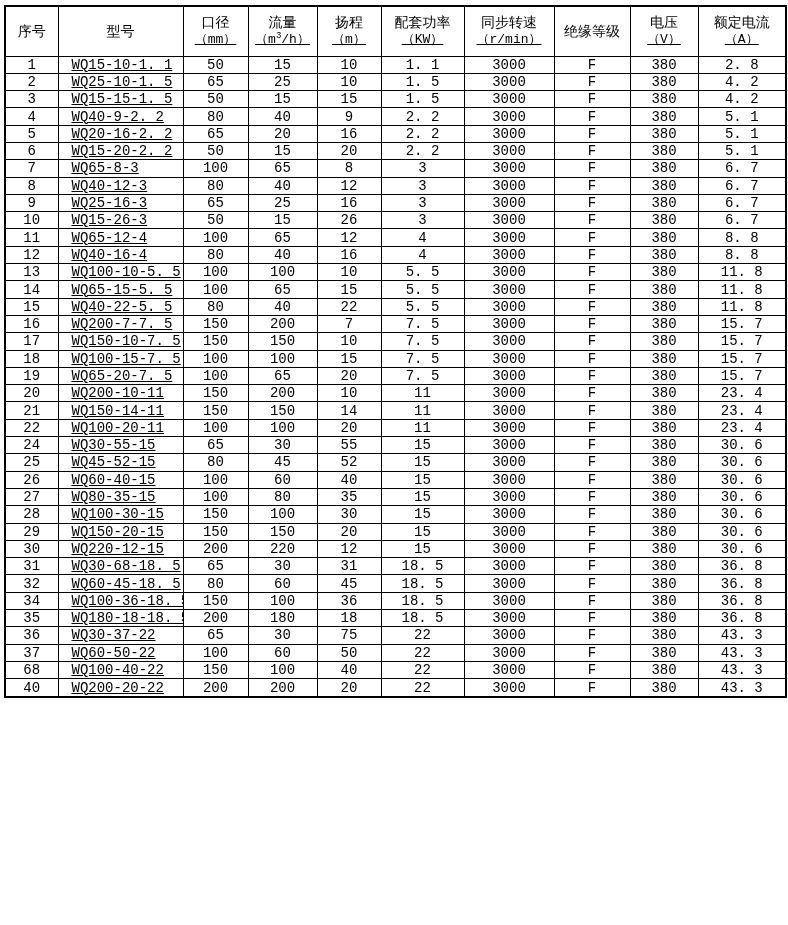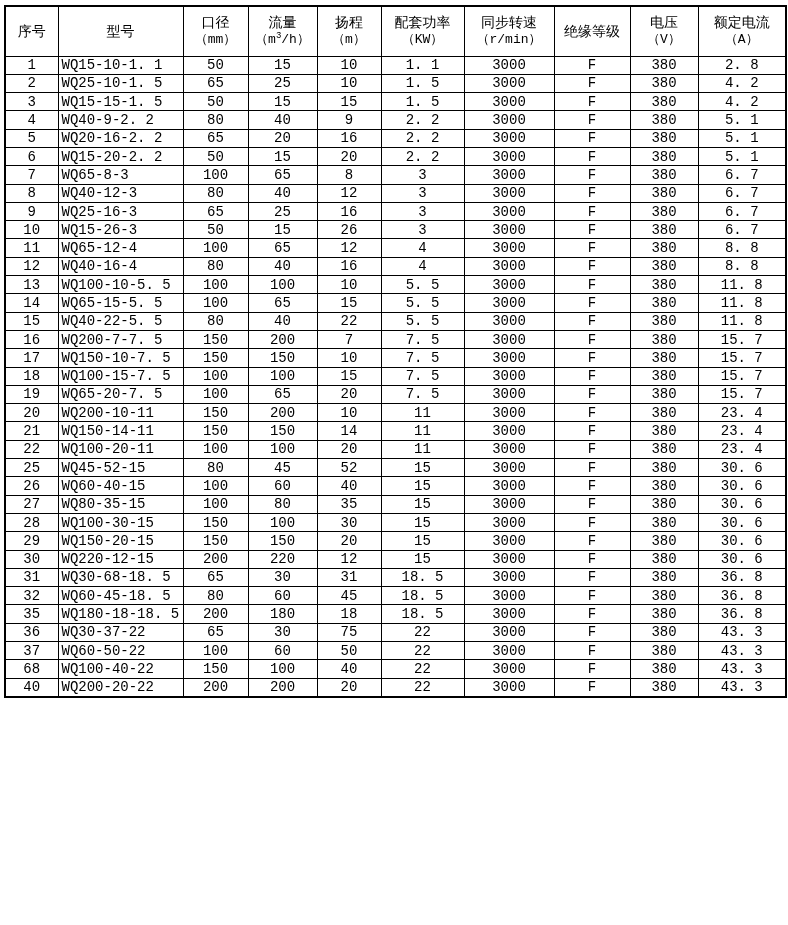--- a/index.html
+++ b/index.html
@@ -47,6 +47,7 @@
   .spec-table th .h-unit {
     font-family: "Liberation Mono", "DejaVu Sans Mono", monospace;
     font-size: 13px;
+    text-decoration: underline;
   }
   .spec-table th sup {
     font-size: 9px;

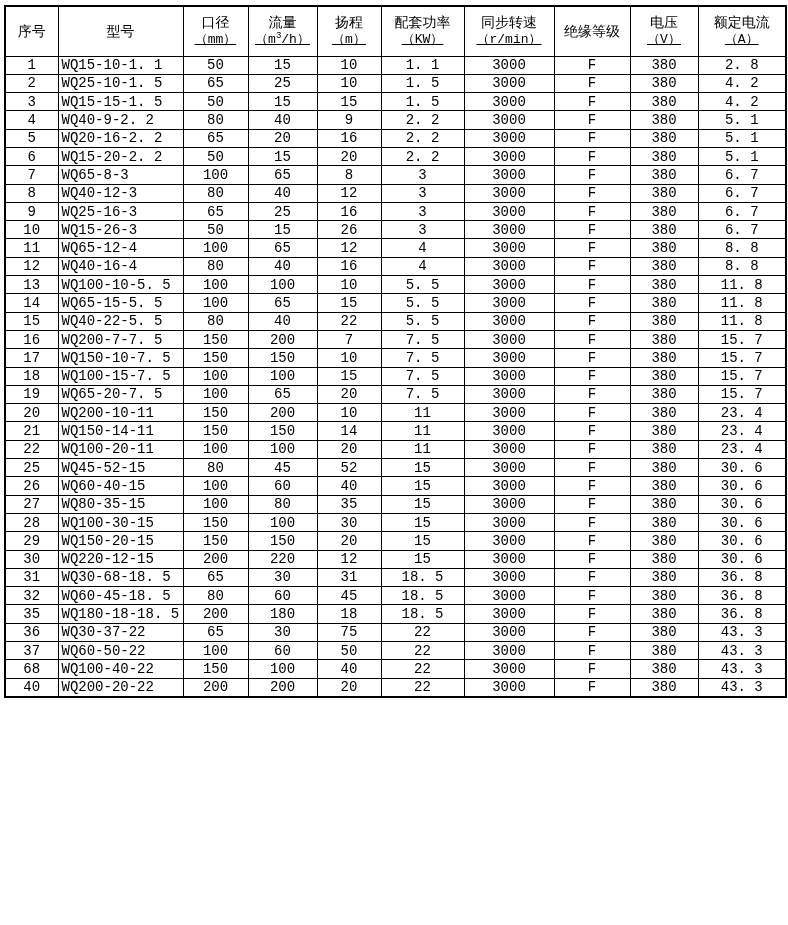--- a/index.html
+++ b/index.html
@@ -55,7 +55,8 @@
   }
   .spec-table td.model {
     text-align: left;
-    padding-left: 3px;
+    padding-left: 13px;
+    text-decoration: underline;
   }
 </style>
 </head>

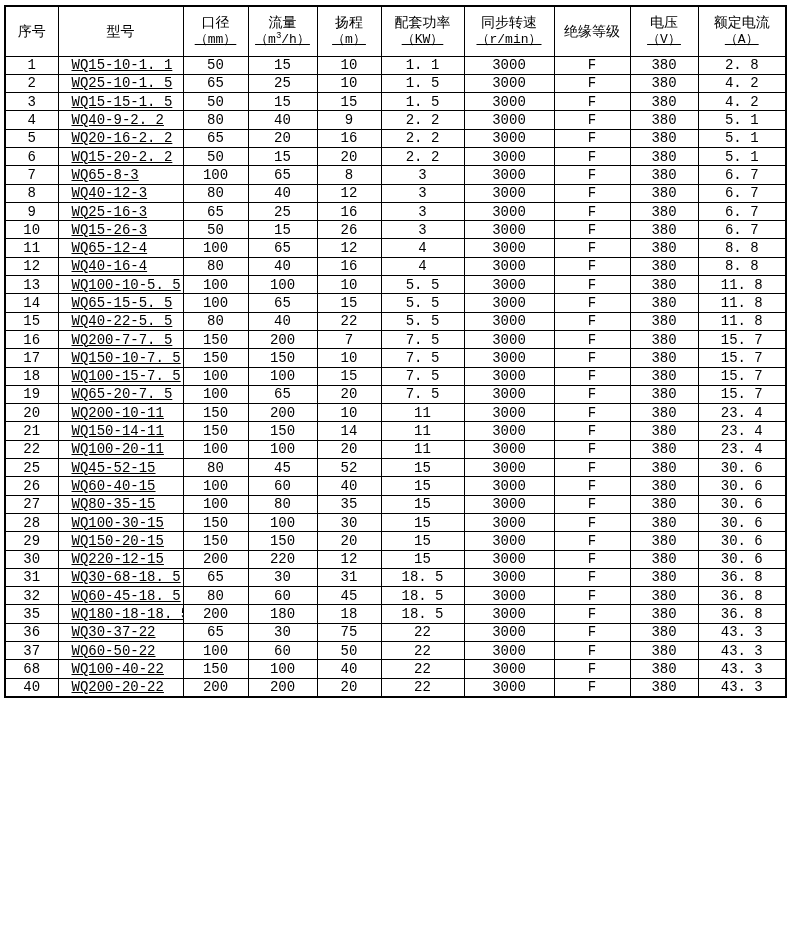--- a/index.html
+++ b/index.html
@@ -383,6 +383,18 @@
           <td>23. 4</td>
         </tr>
         <tr>
+          <td>24</td>
+          <td class="model">WQ30-55-15</td>
+          <td>65</td>
+          <td>30</td>
+          <td>55</td>
+          <td>15</td>
+          <td>3000</td>
+          <td>F</td>
+          <td>380</td>
+          <td>30. 6</td>
+        </tr>
+        <tr>
           <td>25</td>
           <td class="model">WQ45-52-15</td>
           <td>80</td>

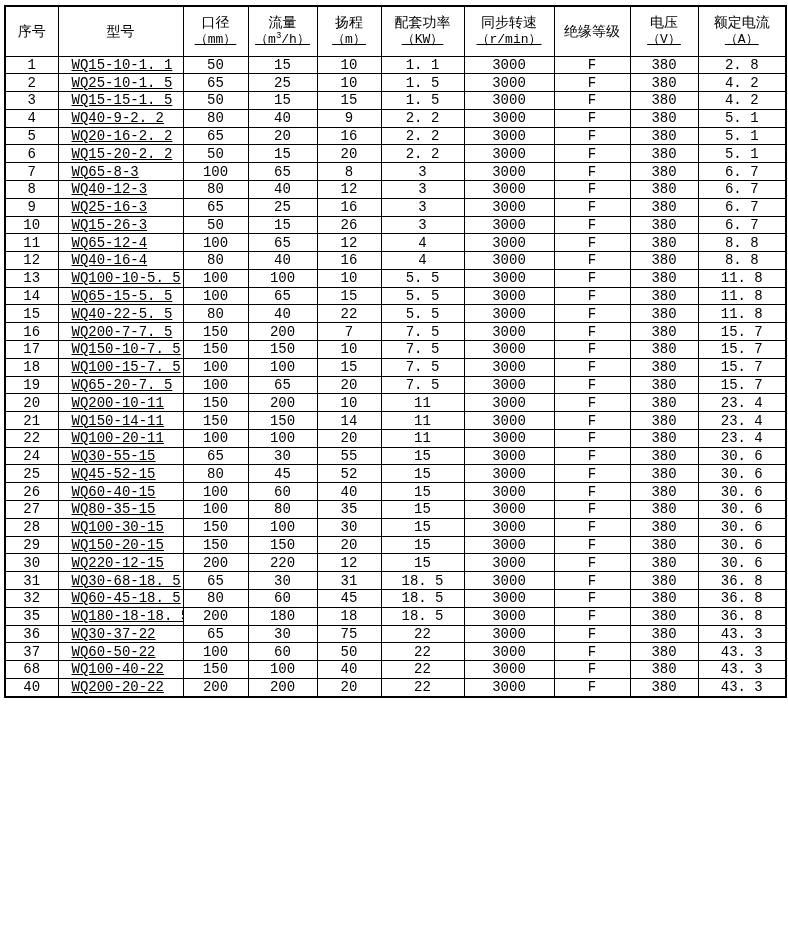--- a/index.html
+++ b/index.html
@@ -491,6 +491,18 @@
           <td>36. 8</td>
         </tr>
         <tr>
+          <td>34</td>
+          <td class="model">WQ100-36-18. 5</td>
+          <td>150</td>
+          <td>100</td>
+          <td>36</td>
+          <td>18. 5</td>
+          <td>3000</td>
+          <td>F</td>
+          <td>380</td>
+          <td>36. 8</td>
+        </tr>
+        <tr>
           <td>35</td>
           <td class="model">WQ180-18-18. 5</td>
           <td>200</td>

